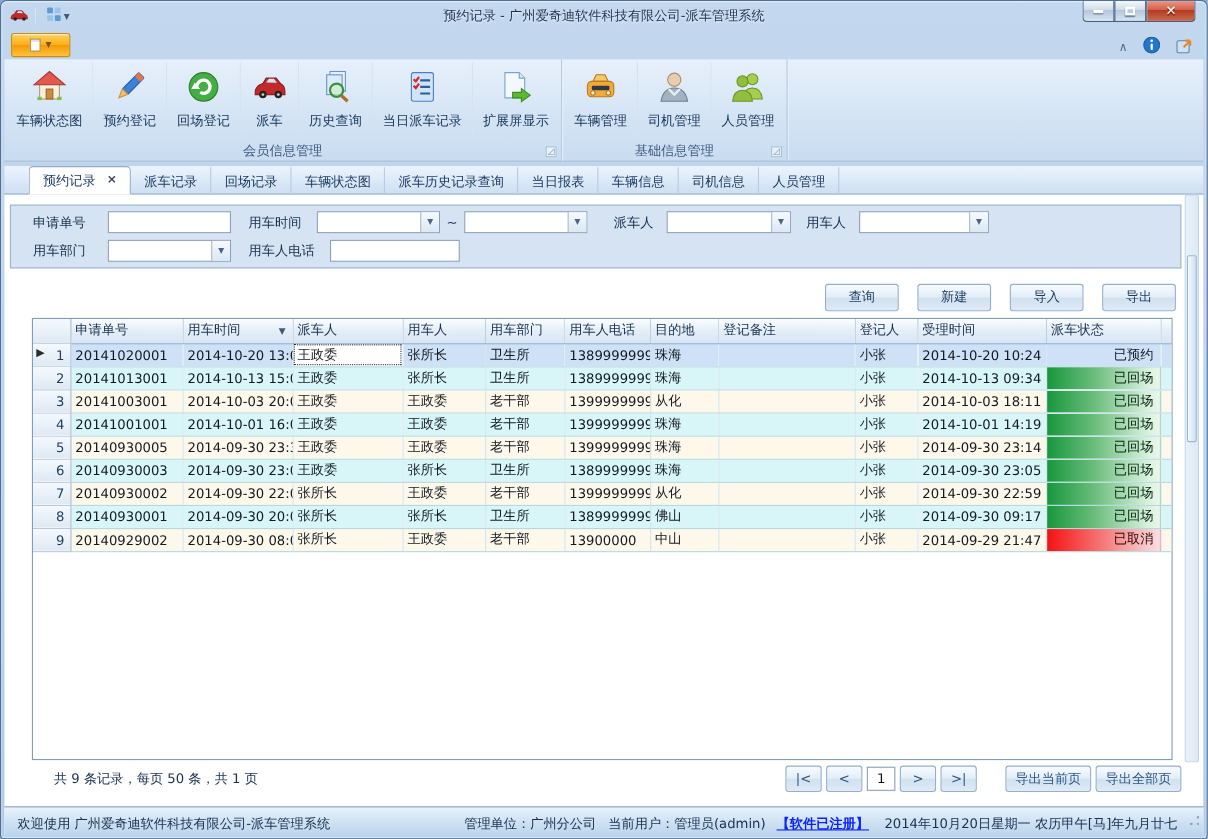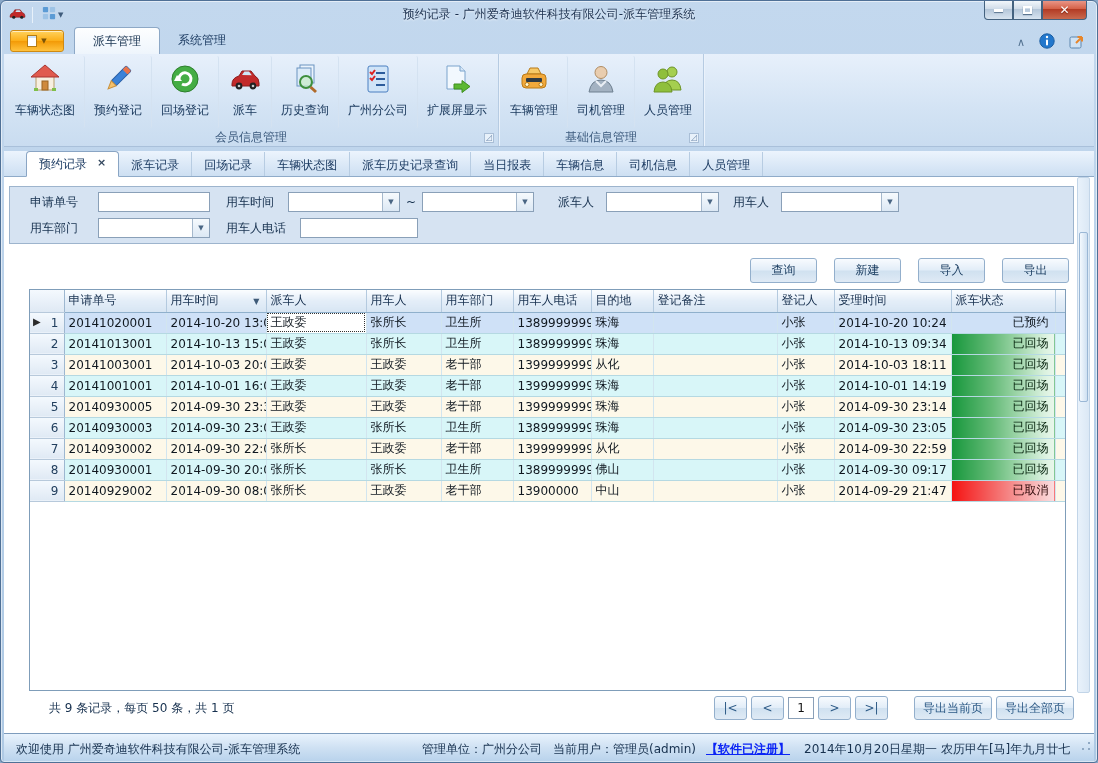--- a/index.html
+++ b/index.html
@@ -198,10 +198,6 @@
       <span class="doc"></span>
       <span class="dd-small">▼</span>
     </div>
-    <div class="rtabs" id="ribbon-tabs-container">
-        <div class="rtab active">派车管理</div>
-        <div class="rtab">系统管理</div>
-      </div>
     <div class="ribbon-right">
       <span class="chevron">∧</span>
       <span id="info-icon-slot"><svg width="16" height="16" viewBox="0 0 16 16">

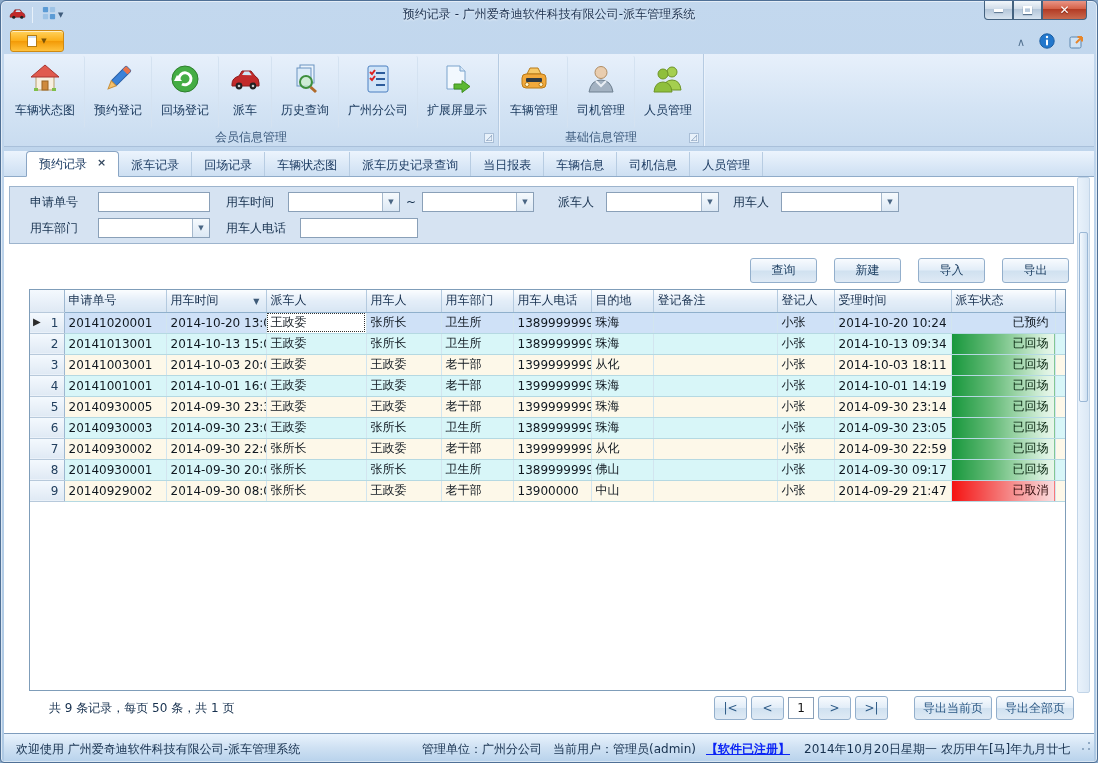--- a/index.html
+++ b/index.html
@@ -284,7 +284,7 @@
                 <path d="M8 15 l2 2 3 -4" stroke="#d22" stroke-width="2" fill="none"></path>
               </svg>
             </span>
-            <span class="rlabel">广州分公司</span>
+            <span class="rlabel">当日派车记录</span>
           </div>
           <div class="rib-btn">
             <span class="ricon">

